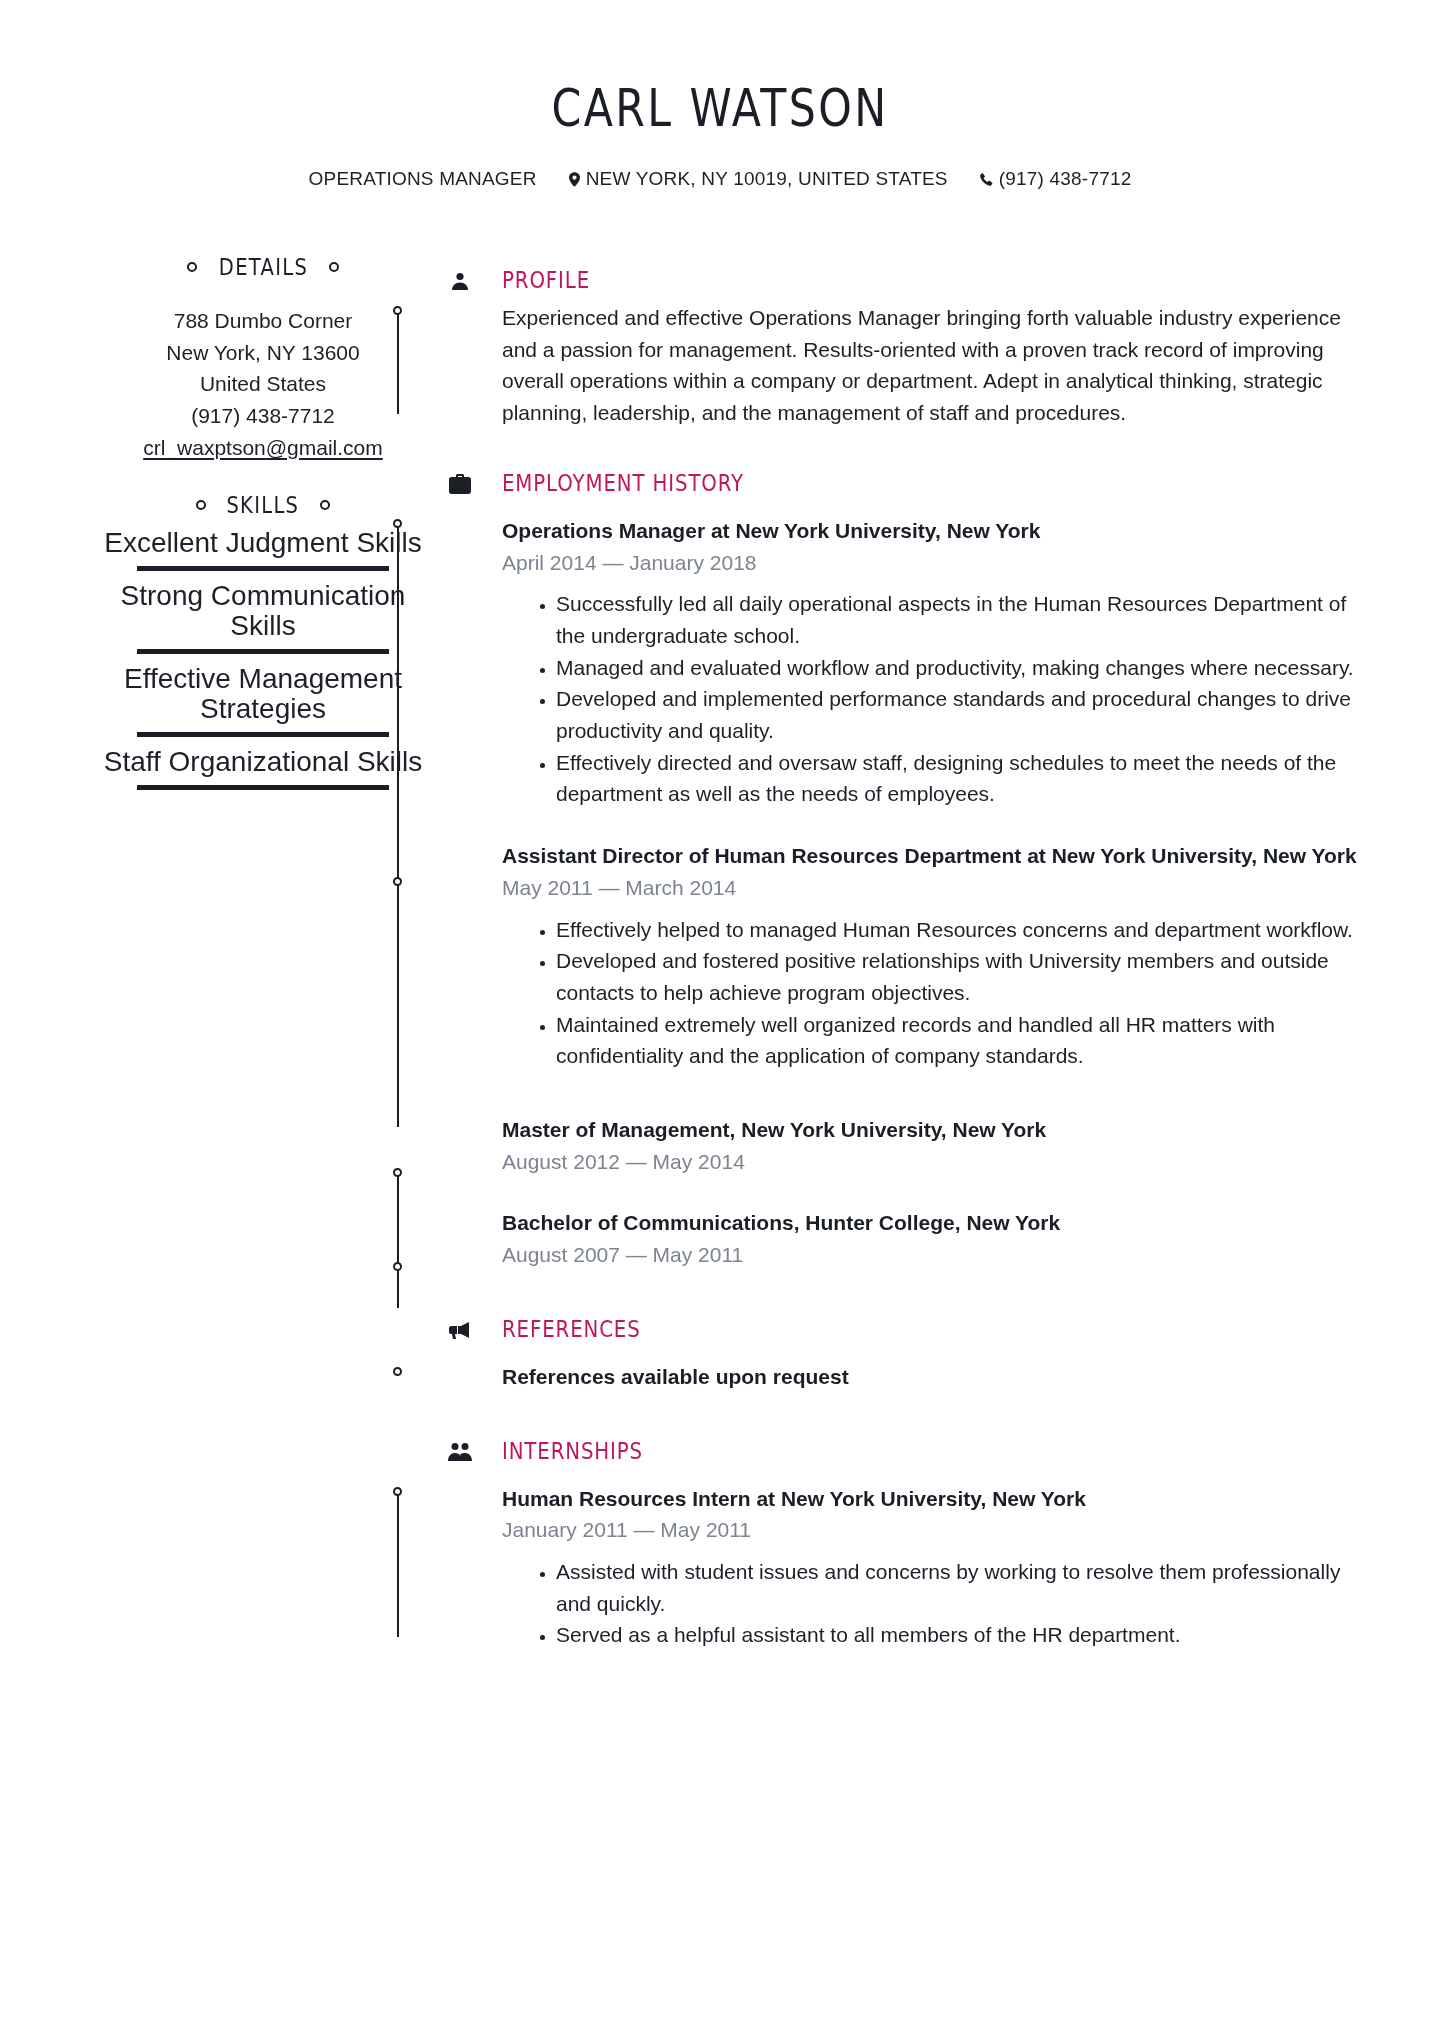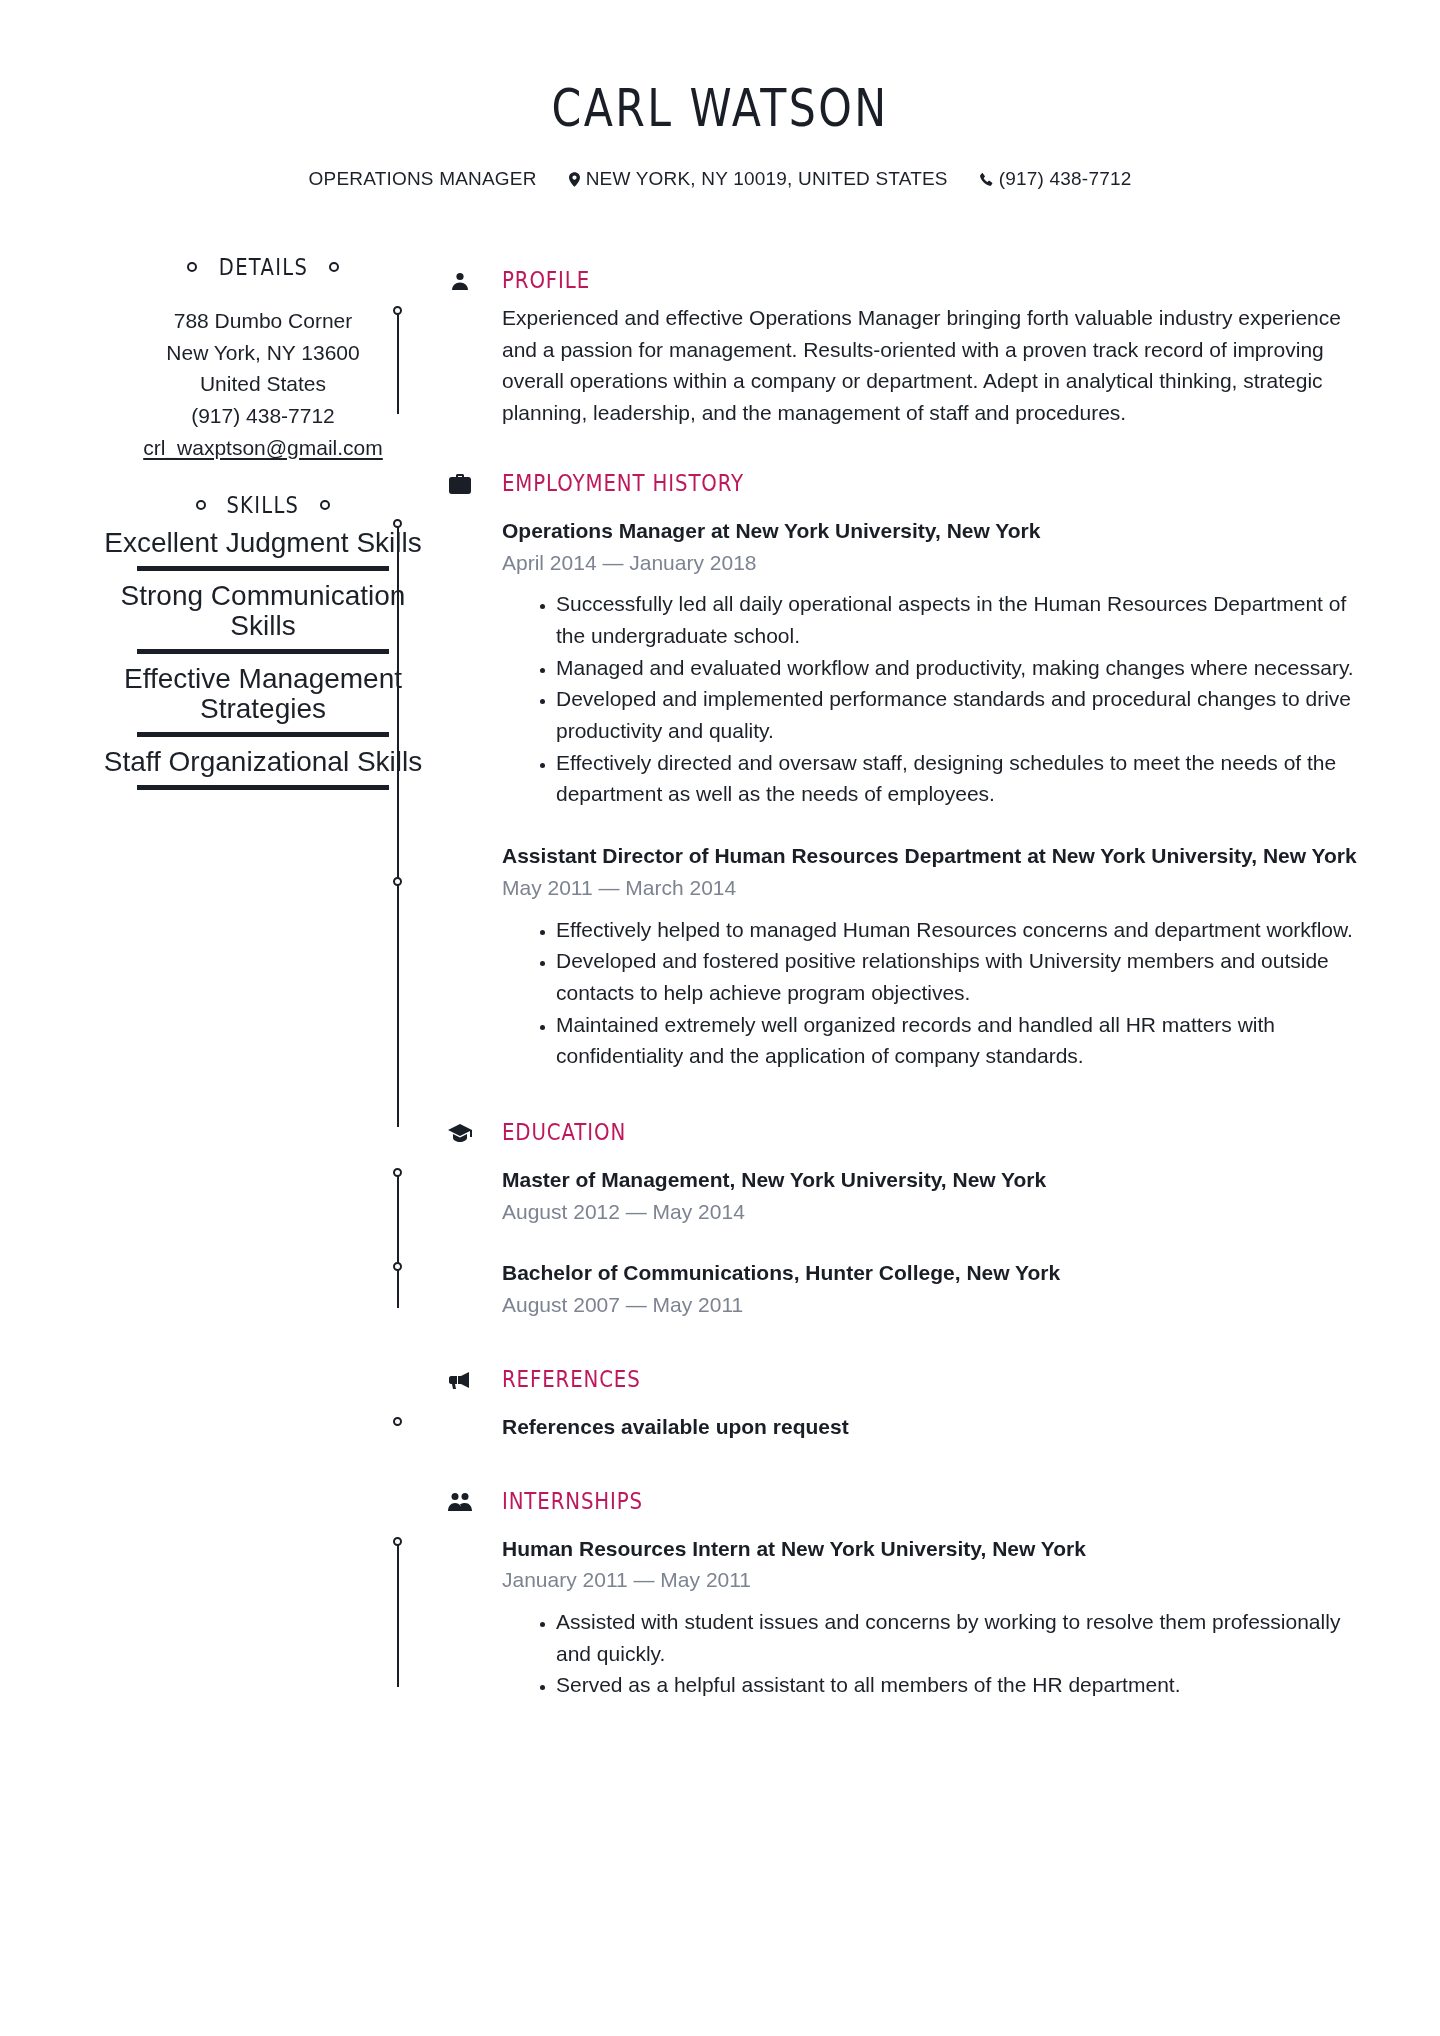--- a/index.html
+++ b/index.html
@@ -168,15 +168,6 @@
   </div>
 
   <div class="section" style="margin-top:42px;">
-    <div class="sec-h">
-      <span class="icon">
-        <svg width="24" height="20" viewBox="0 0 24 20">
-            <path d="M12 1L0 7l12 6 10-5v6h2V7z" fill="#1a1e26"></path>
-            <path d="M5 11v4c0 2 3.5 4 7 4s7-2 7-4v-4l-7 3.5z" fill="#1a1e26"></path>
-          </svg>
-      </span>
-      <span class="t">EDUCATION</span>
-    </div>
     <div class="timeline" style="top:54px; height:140px;">
       <span class="tl-line" style="top:8px; height:132px;"></span>
       <span class="tl-dot" style="top:0;"></span>

